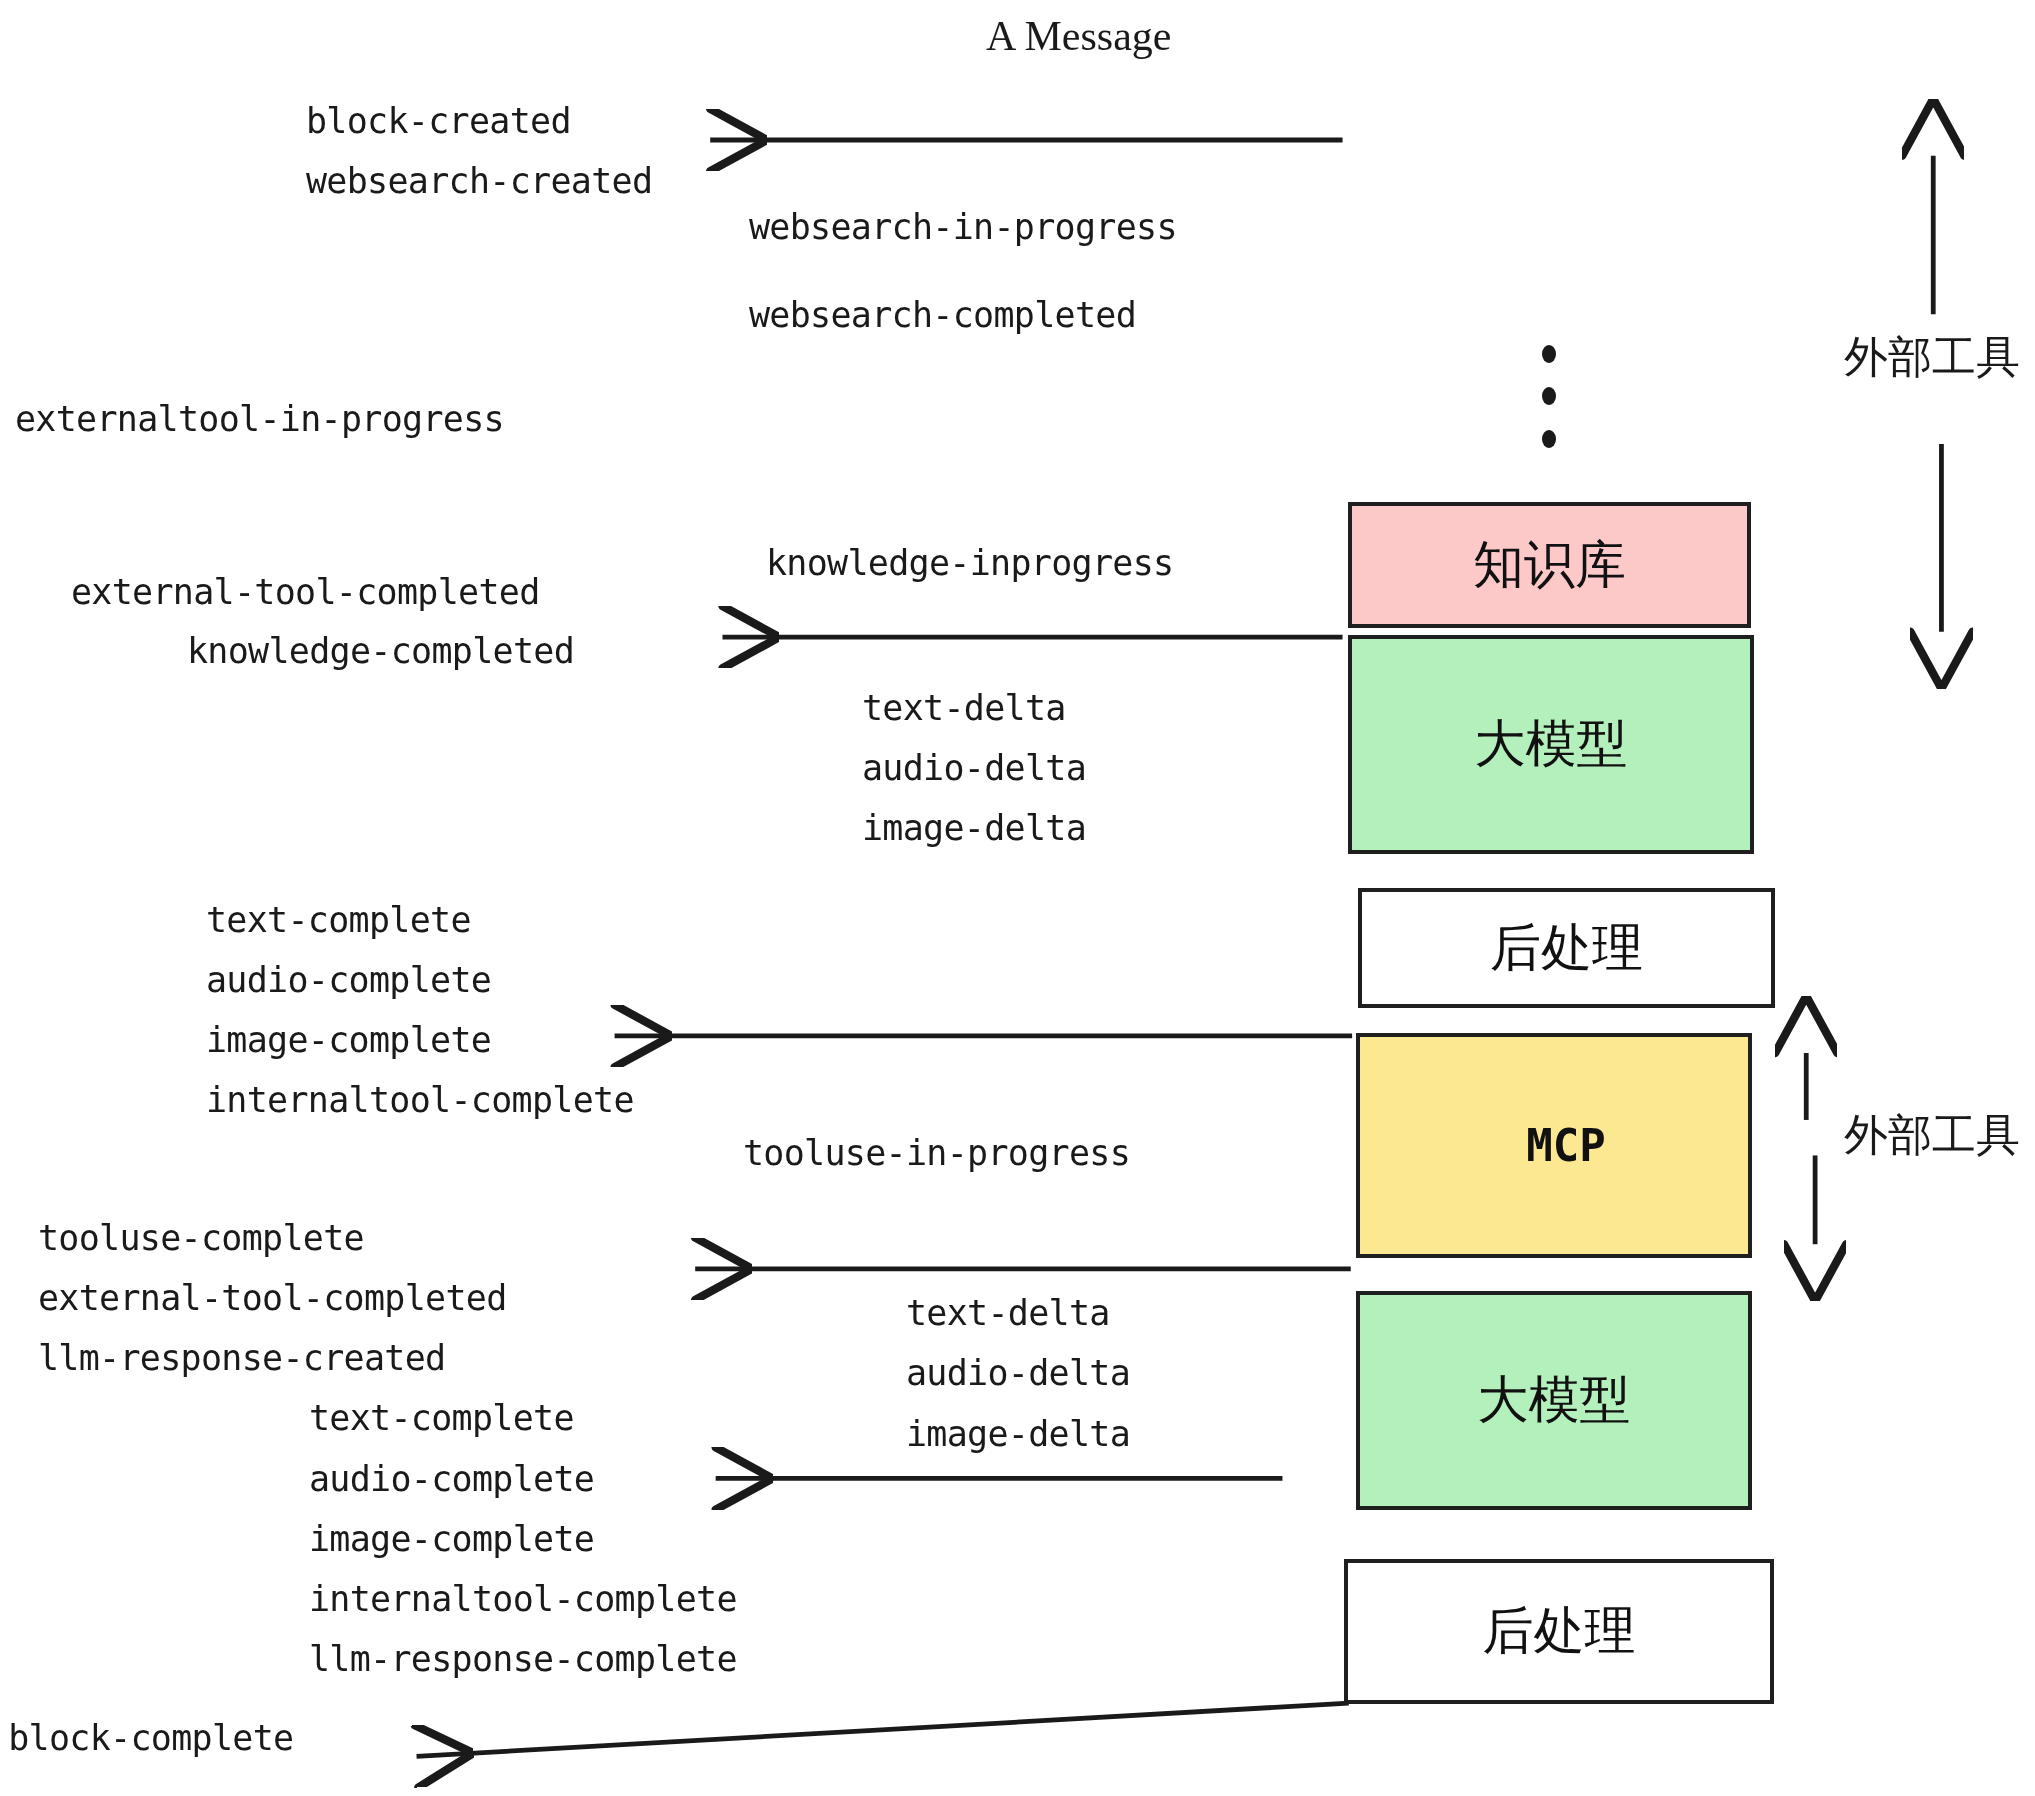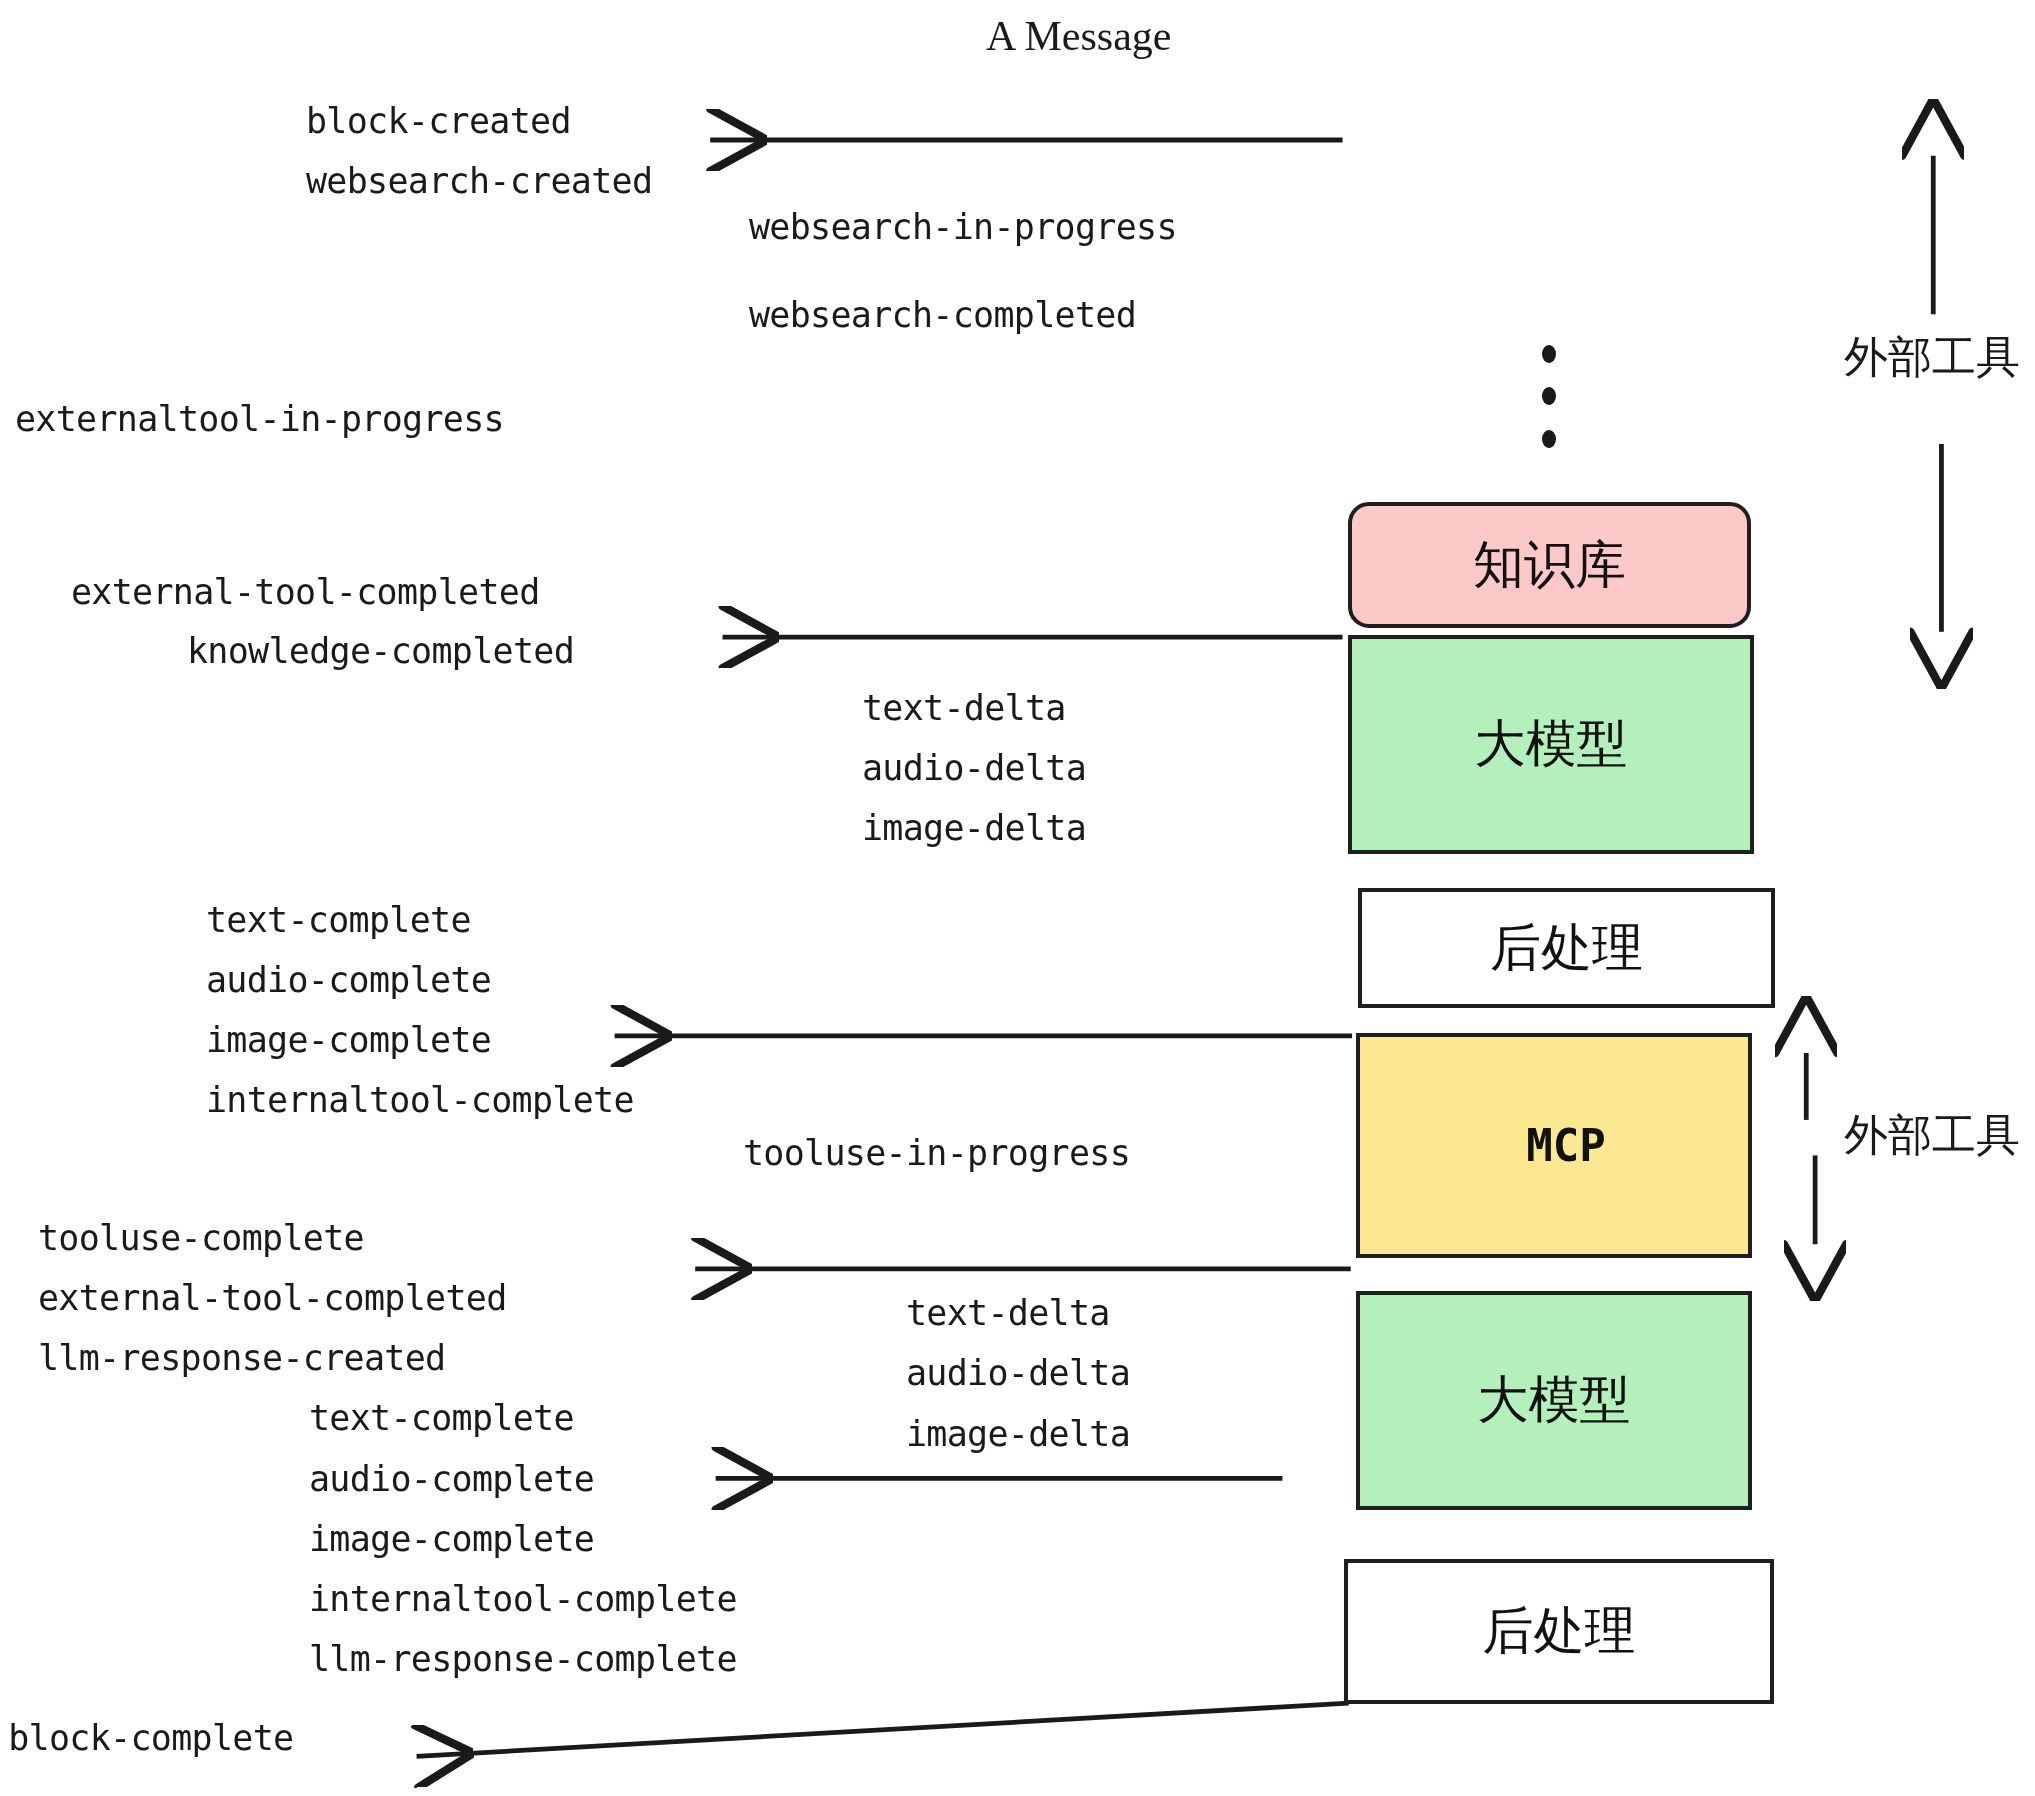--- a/index.html
+++ b/index.html
@@ -40,6 +40,7 @@
   <div class="lbl" style="left:749px;top:298px;">websearch-completed</div>
   <div class="lbl" style="left:15px;top:402px;">externaltool-in-progress</div>
 
+  <div class="lbl" style="left:766px;top:546px;">knowledge-inprogress</div>
   <div class="lbl" style="left:71px;top:575px;">external-tool-completed</div>
   <div class="lbl" style="left:187px;top:634px;">knowledge-completed</div>
 

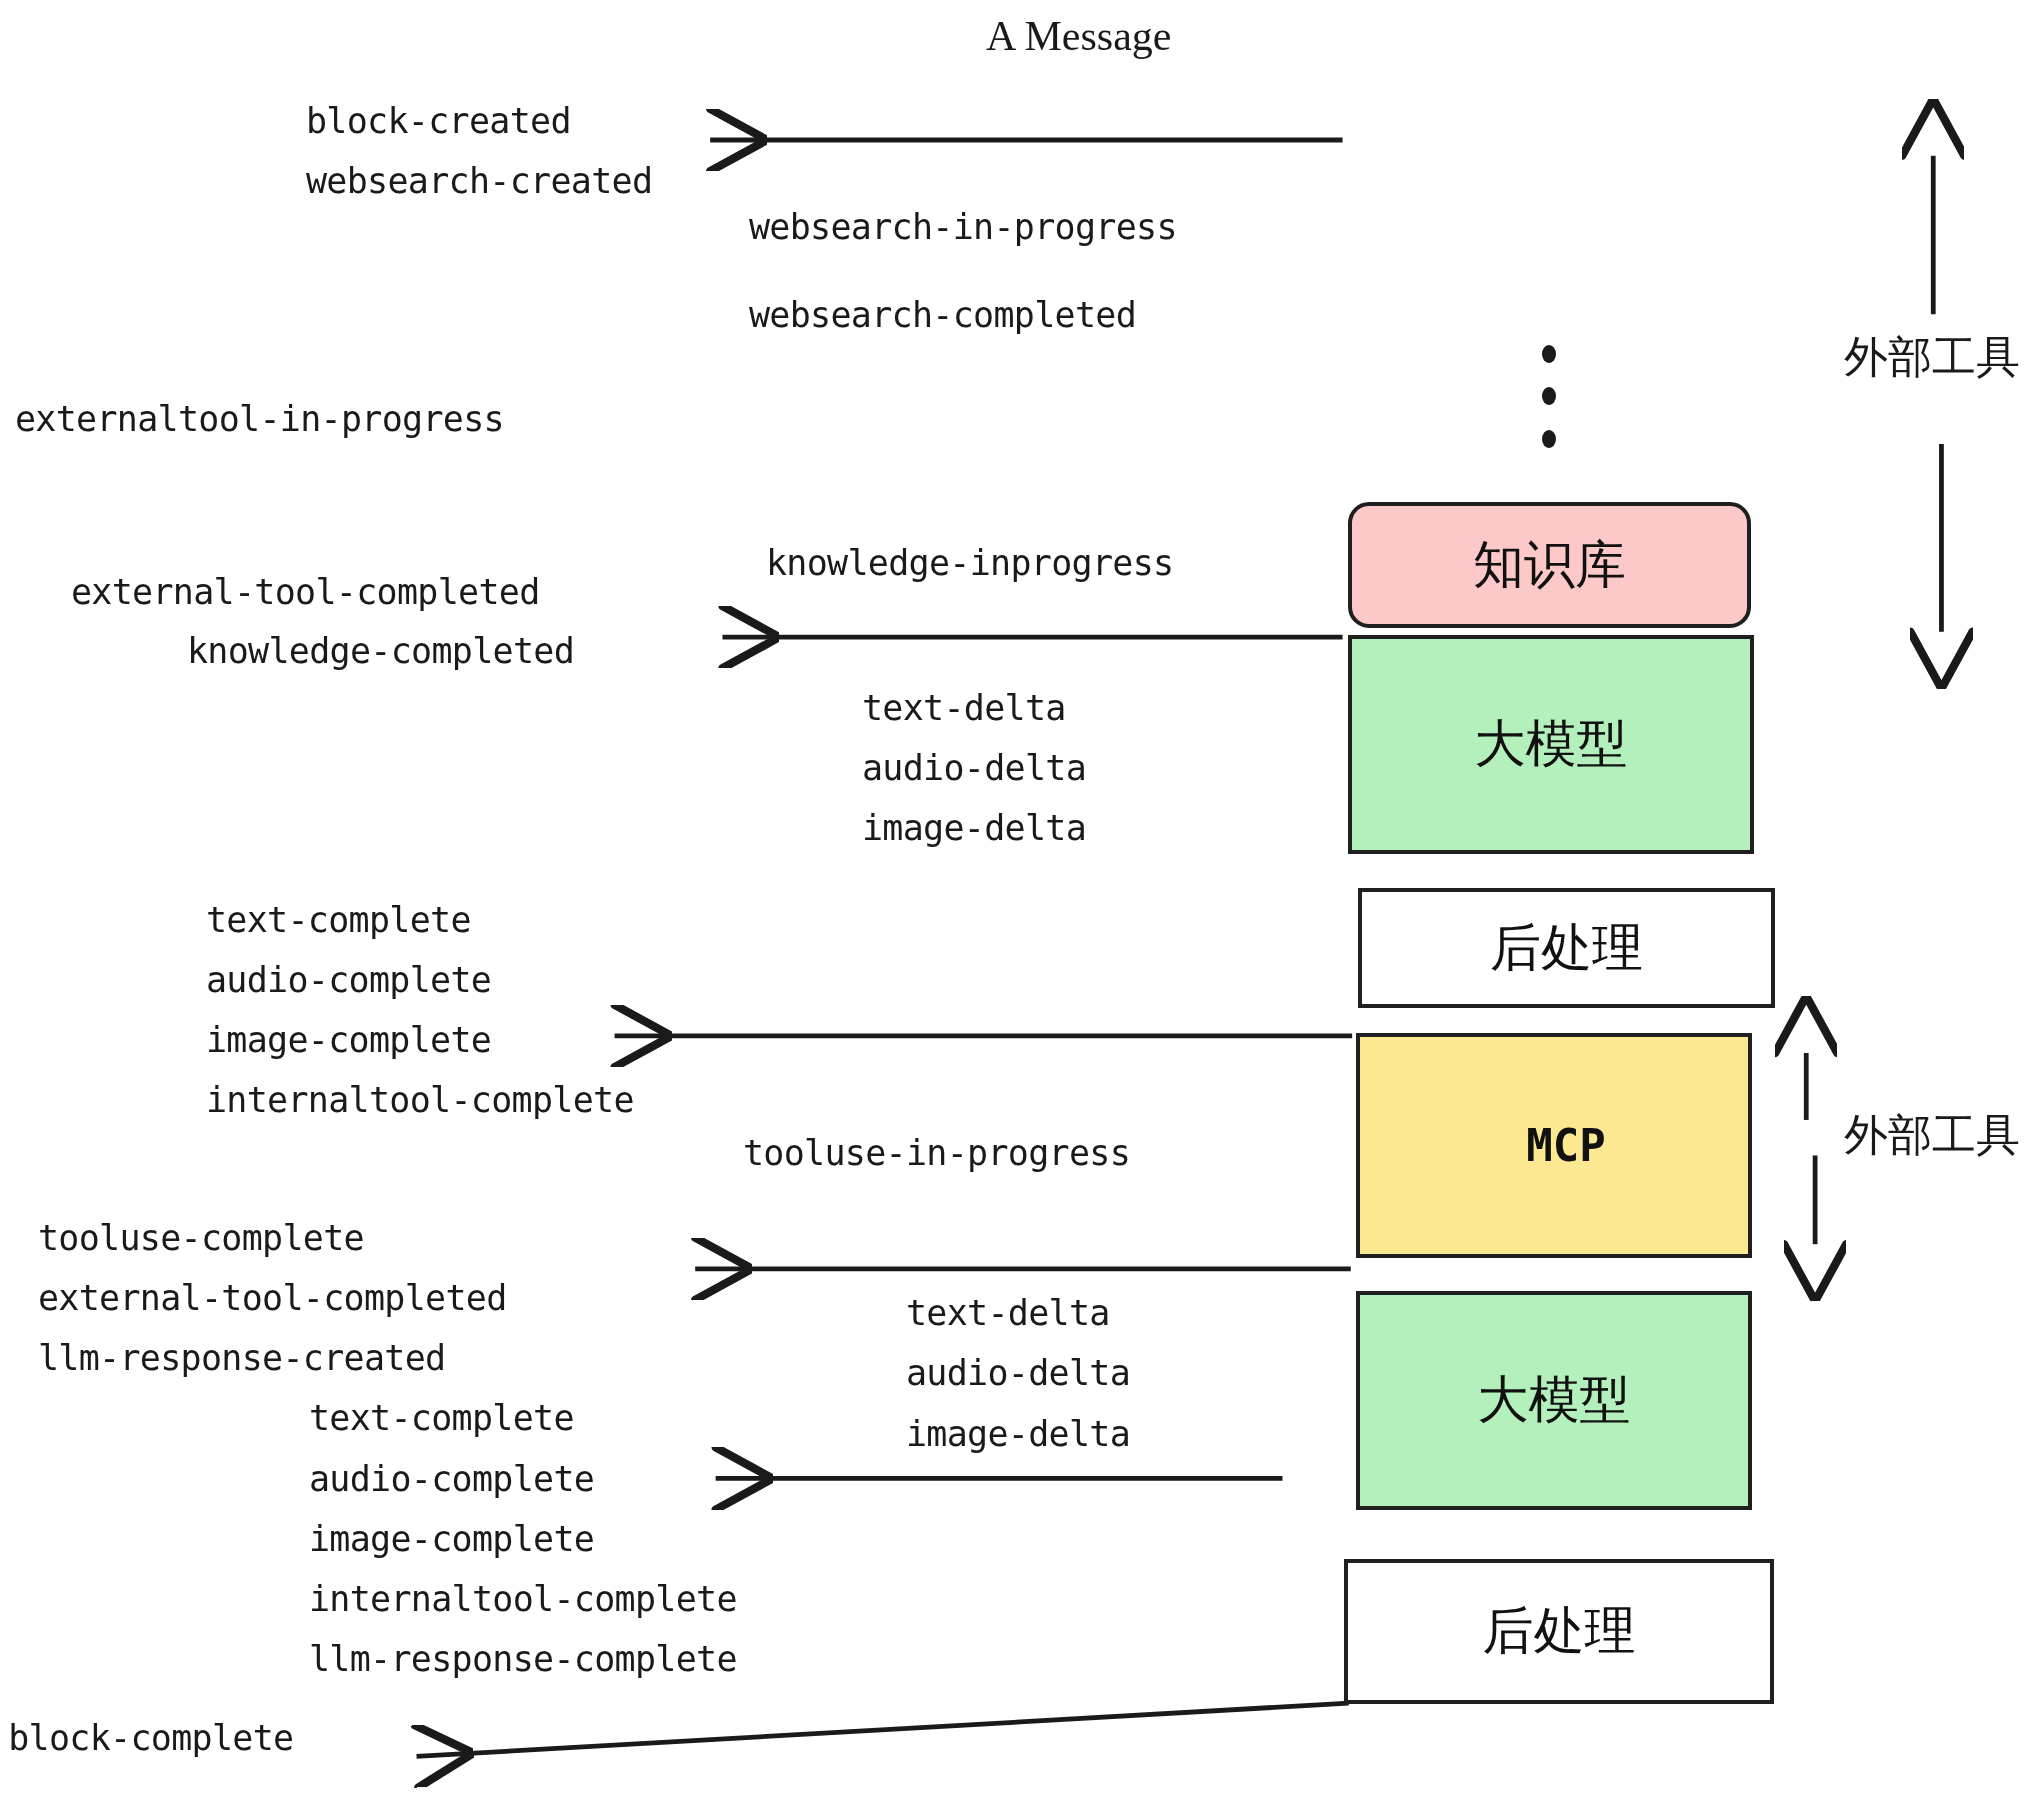--- a/index.html
+++ b/index.html
@@ -74,7 +74,7 @@
   <div class="dot" style="left:1542px;top:387px;"></div>
   <div class="dot" style="left:1542px;top:430px;"></div>
 
-  <div class="box" style="left:1348px;top:502px;width:403px;height:126px;background:#FCC8C8;border-radius:21px;">
+  <div class="box" style="left:1348px;top:502px;width:403px;height:126px;background:#FCC8C8;">
     <span>知识库</span>
   </div>
 

